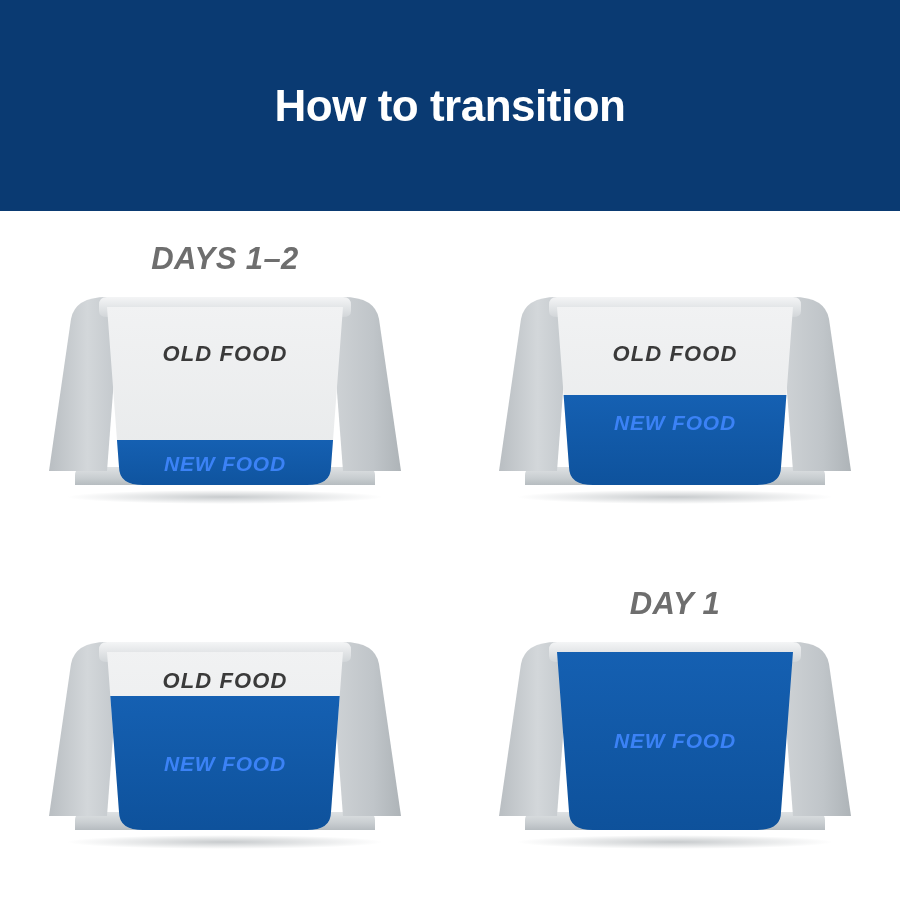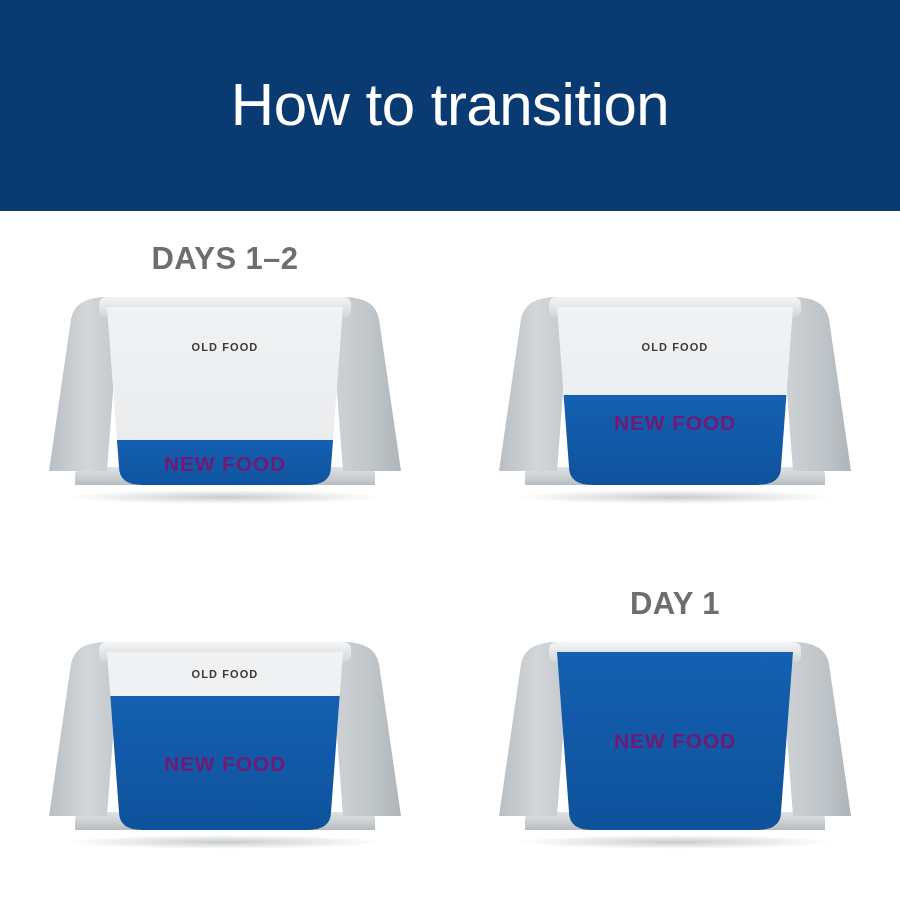--- a/index.html
+++ b/index.html
@@ -30,8 +30,8 @@
   }
   .header-title {
     color: #ffffff;
-    font-size: 60px;
-    font-weight: normal;
+    font-size: 44px;
+    font-weight: bold;
     line-height: 1.07;
     text-align: center;
     letter-spacing: -0.5px;

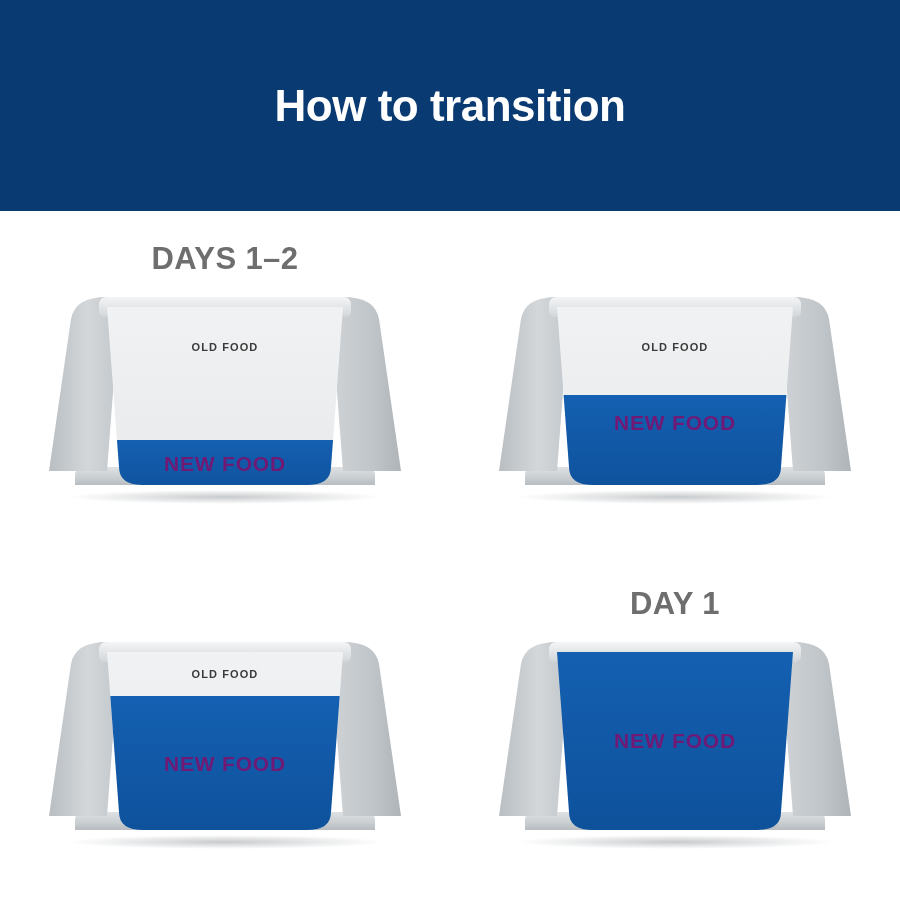--- a/index.html
+++ b/index.html
@@ -52,6 +52,7 @@
     display: grid;
     grid-template-columns: 1fr 1fr;
     grid-template-rows: 1fr 1fr;
+    font-style: italic;
   }
   .step-card {
     position: relative;

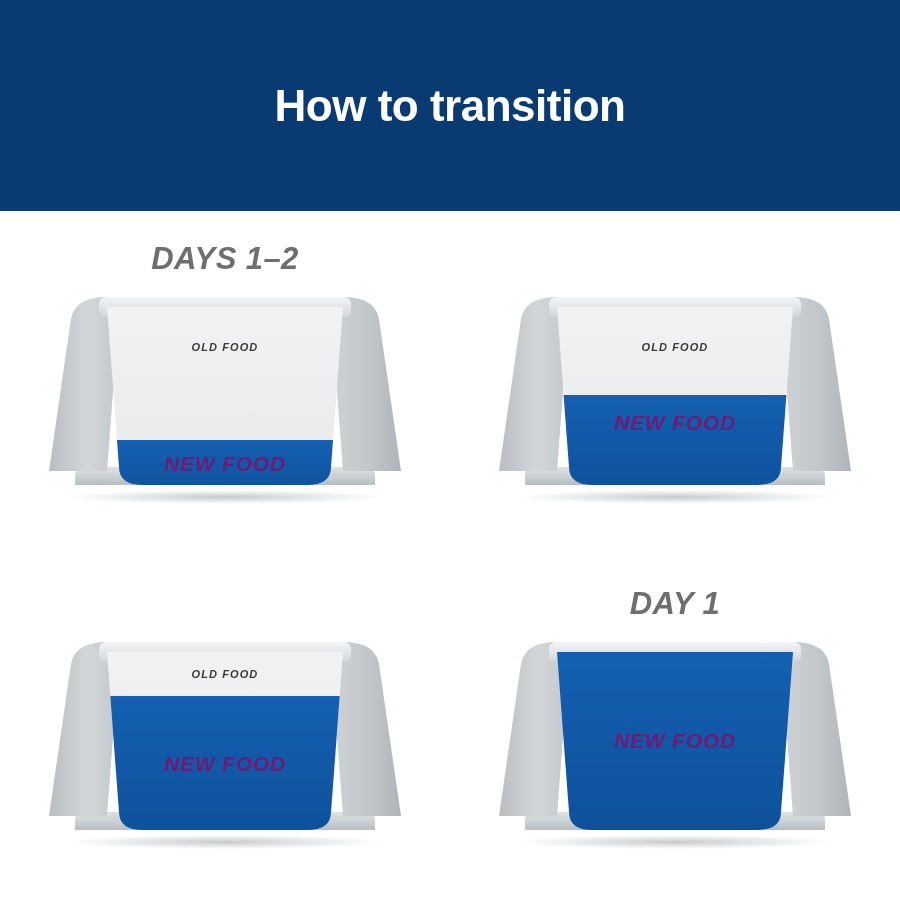--- a/index.html
+++ b/index.html
@@ -91,7 +91,7 @@
     left: 0;
     width: 100%;
     text-align: center;
-    font-size: 11px;
+    font-size: 22px;
     font-weight: bold;
     letter-spacing: 1.1px;
     pointer-events: none;

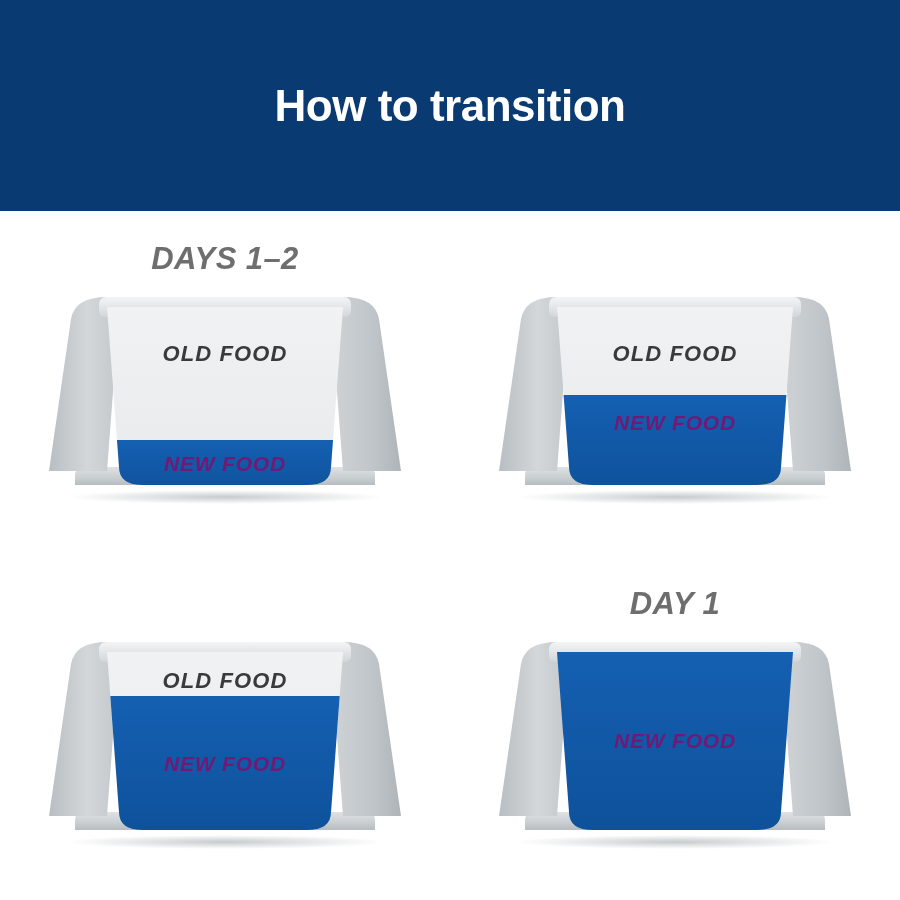--- a/index.html
+++ b/index.html
@@ -100,7 +100,7 @@
     color: #3a3a3a;
   }
   .new-food-label {
-    color: #701a75;
+    color: #3b82f6;
     font-size: 21px;
     letter-spacing: 0.8px;
   }

